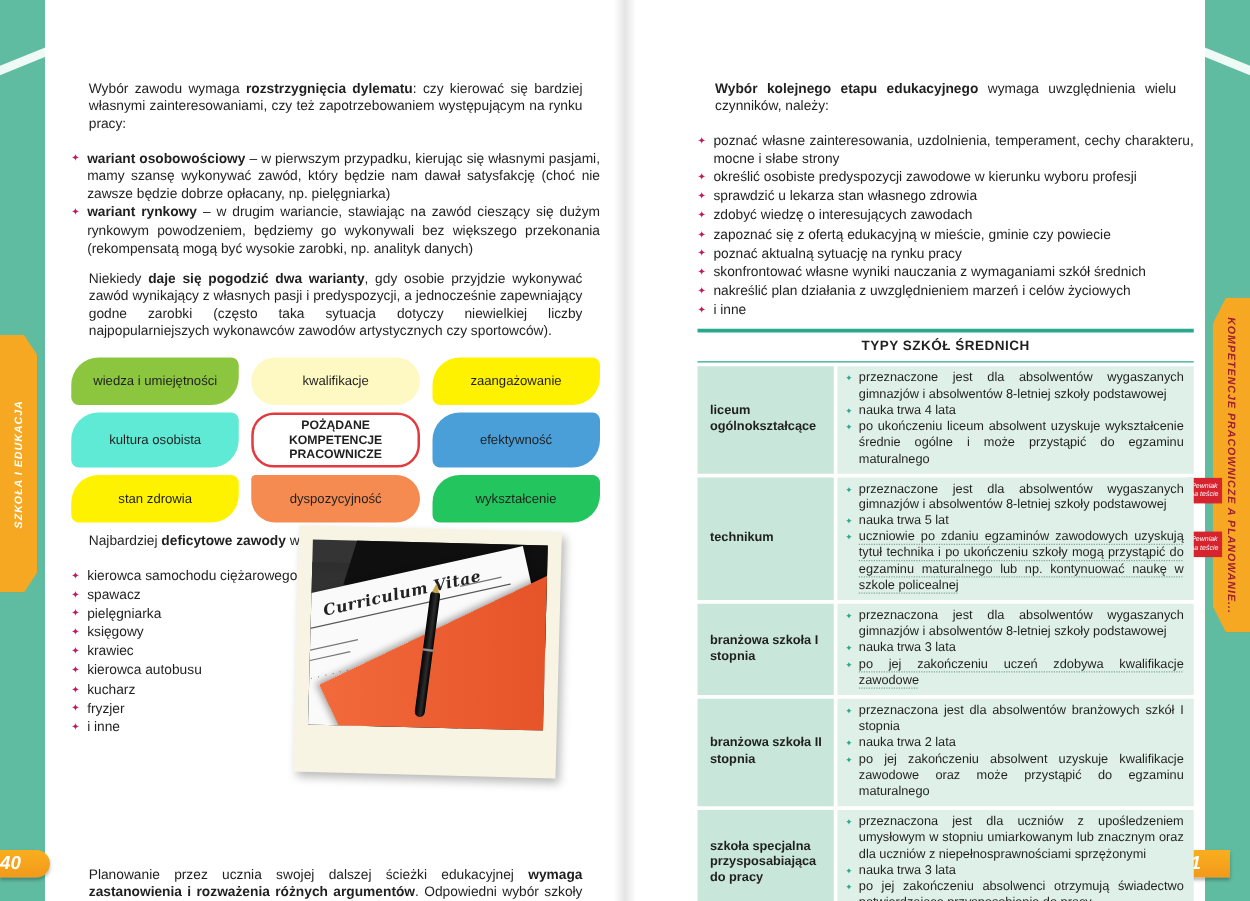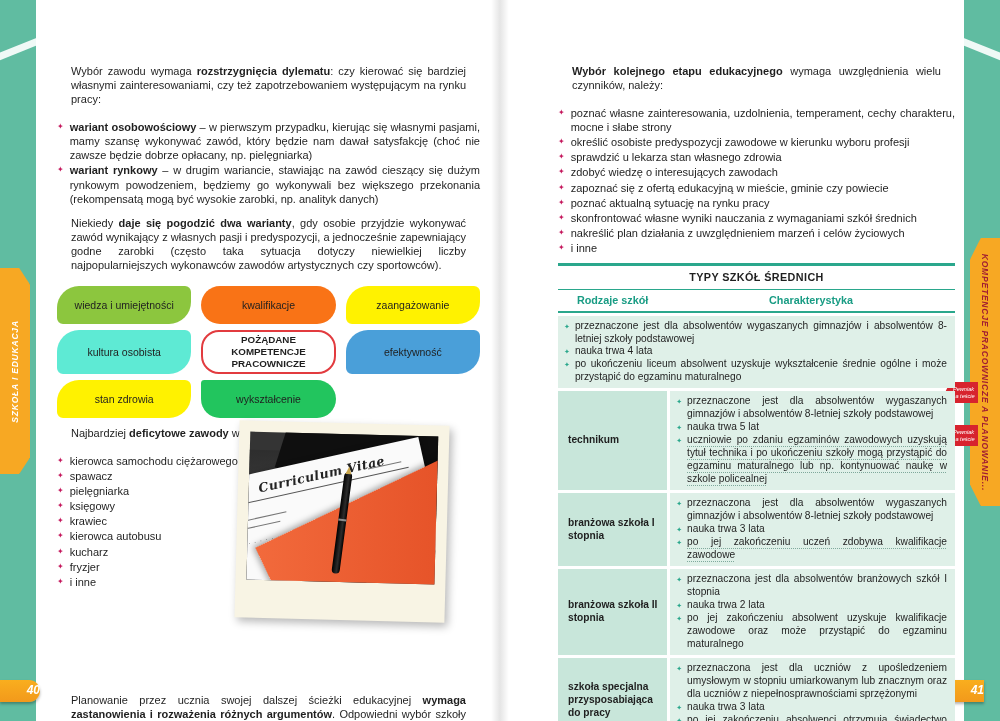--- a/index.html
+++ b/index.html
@@ -162,7 +162,7 @@
         <div class="dbox" style="background: rgb(140, 198, 62);">
           <span>wiedza i umiejętności</span>
         </div>
-        <div class="dbox" style="background: #f97316;">
+        <div class="dbox" style="background: #fef9c3;">
           <span>kwalifikacje</span>
         </div>
         <div class="dbox" style="background: rgb(255, 242, 0);">

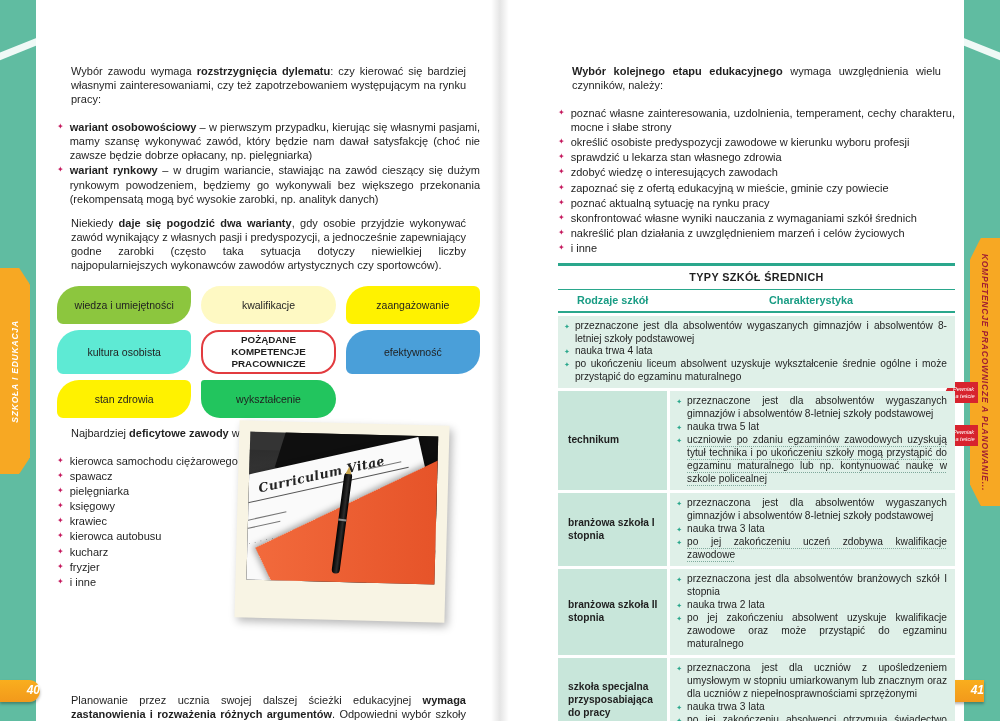--- a/index.html
+++ b/index.html
@@ -291,10 +291,6 @@
 
     <section class="stable">
       <div class="ttitle">TYPY SZKÓŁ ŚREDNICH</div>
-      <div class="thead">
-        <div class="th th1">Rodzaje szkół</div>
-        <div class="th th2">Charakterystyka</div>
-      </div>
       <div class="tbody">
           <div class="trow">
             <div class="tcontent">

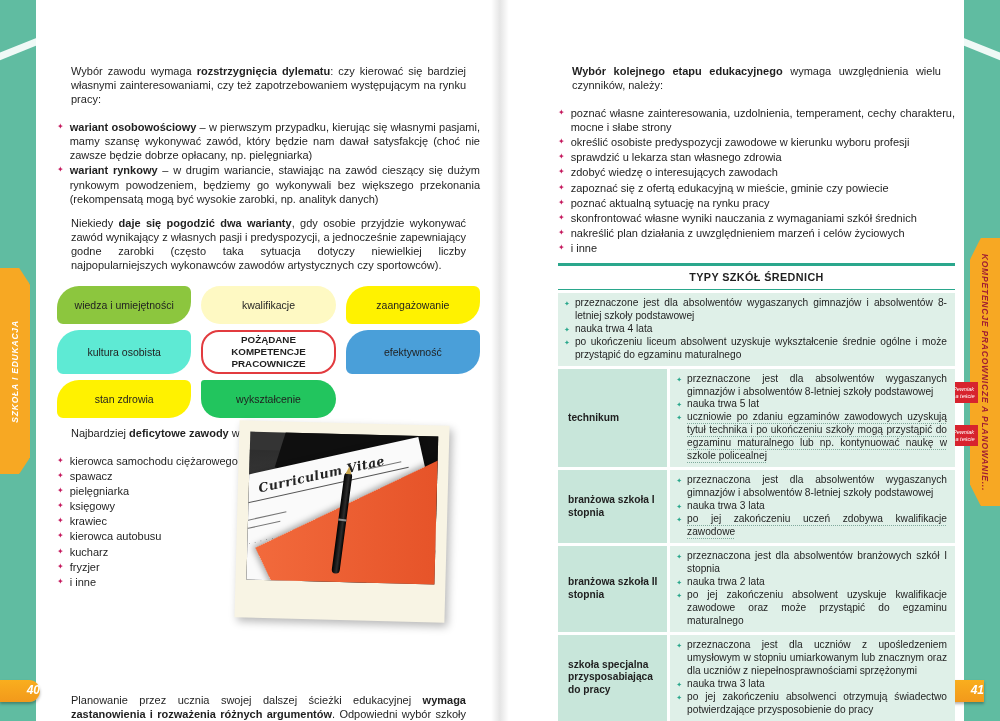--- a/index.html
+++ b/index.html
@@ -293,6 +293,7 @@
       <div class="ttitle">TYPY SZKÓŁ ŚREDNICH</div>
       <div class="tbody">
           <div class="trow">
+            <div class="tlabel">liceum ogólnokształcące</div>
             <div class="tcontent">
               <div class="bl">
                 <span class="dia">✦</span>

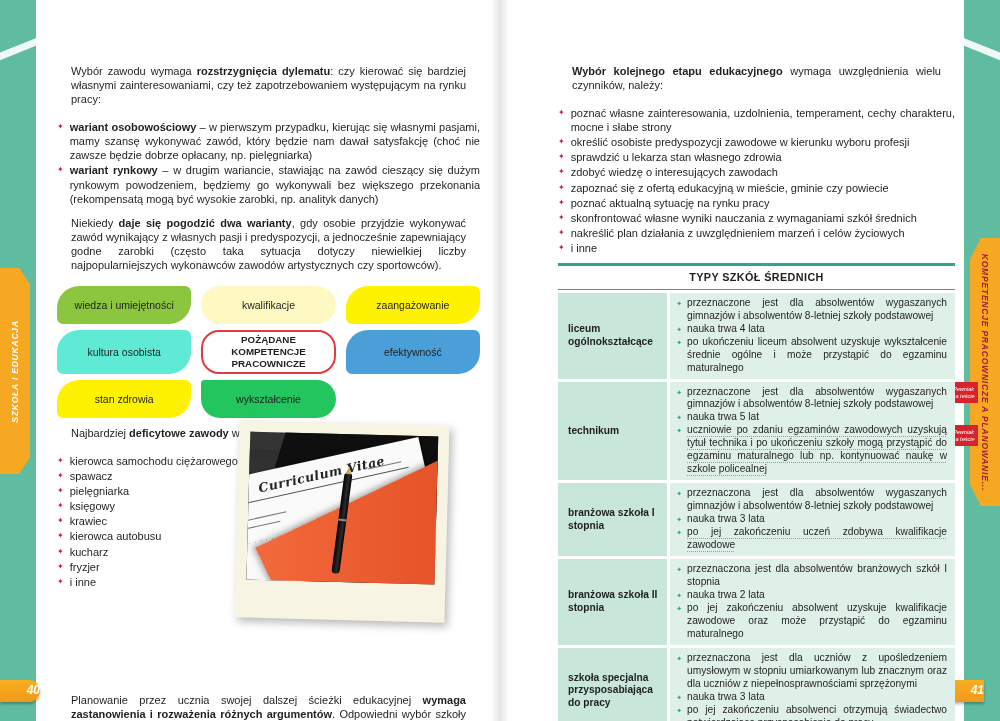--- a/index.html
+++ b/index.html
@@ -171,7 +171,7 @@
         <div class="dbox" style="background: #5eead4;">
           <span>kultura osobista</span>
         </div>
-        <div class="dbox" style="background: rgb(255, 255, 255); border: 2px solid rgb(226, 59, 63);">
+        <div class="dbox" style="background: rgb(255, 255, 255); border: 2px solid rgb(226, 59, 63); align-items: flex-end;">
           <span class="b">POŻĄDANE KOMPETENCJE PRACOWNICZE</span>
         </div>
         <div class="dbox" style="background: rgb(74, 159, 217);">

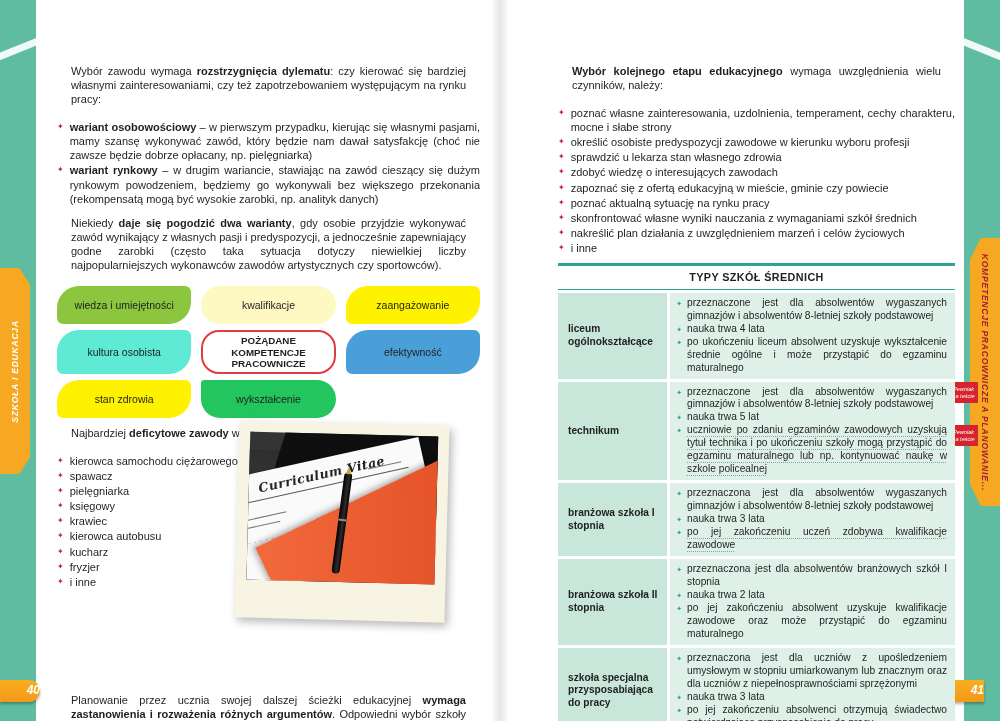--- a/index.html
+++ b/index.html
@@ -180,6 +180,9 @@
         <div class="dbox" style="background: rgb(255, 242, 0);">
           <span>stan zdrowia</span>
         </div>
+        <div class="dbox" style="background: rgb(245, 139, 81);">
+          <span>dyspozycyjność</span>
+        </div>
         <div class="dbox" style="background: #22c55e;">
           <span>wykształcenie</span>
         </div>

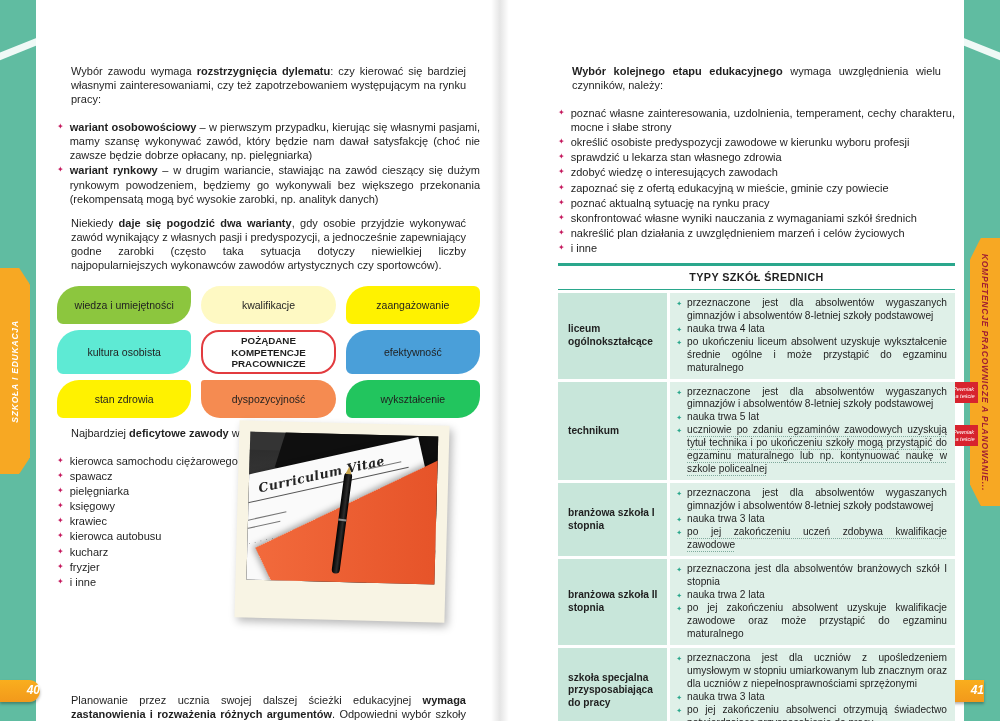--- a/index.html
+++ b/index.html
@@ -38,7 +38,7 @@
   
   .pagenum{position:absolute;top:680px;width:40px;height:22px;
     background:linear-gradient(#F9AE1E,#F2991B);color:#fff;font-weight:bold;font-style:italic;
-    font-size:12px;display:flex;align-items:center;justify-content:flex-end;
+    font-size:15px;display:flex;align-items:center;justify-content:flex-start;
     box-shadow:0 2px 3px rgba(0,0,0,.3);}
   .left-num{left:0;border-radius:0 12px 12px 0;}
   .right-num{right:16px;border-radius:12px 0 0 12px;padding-left:20px;}

